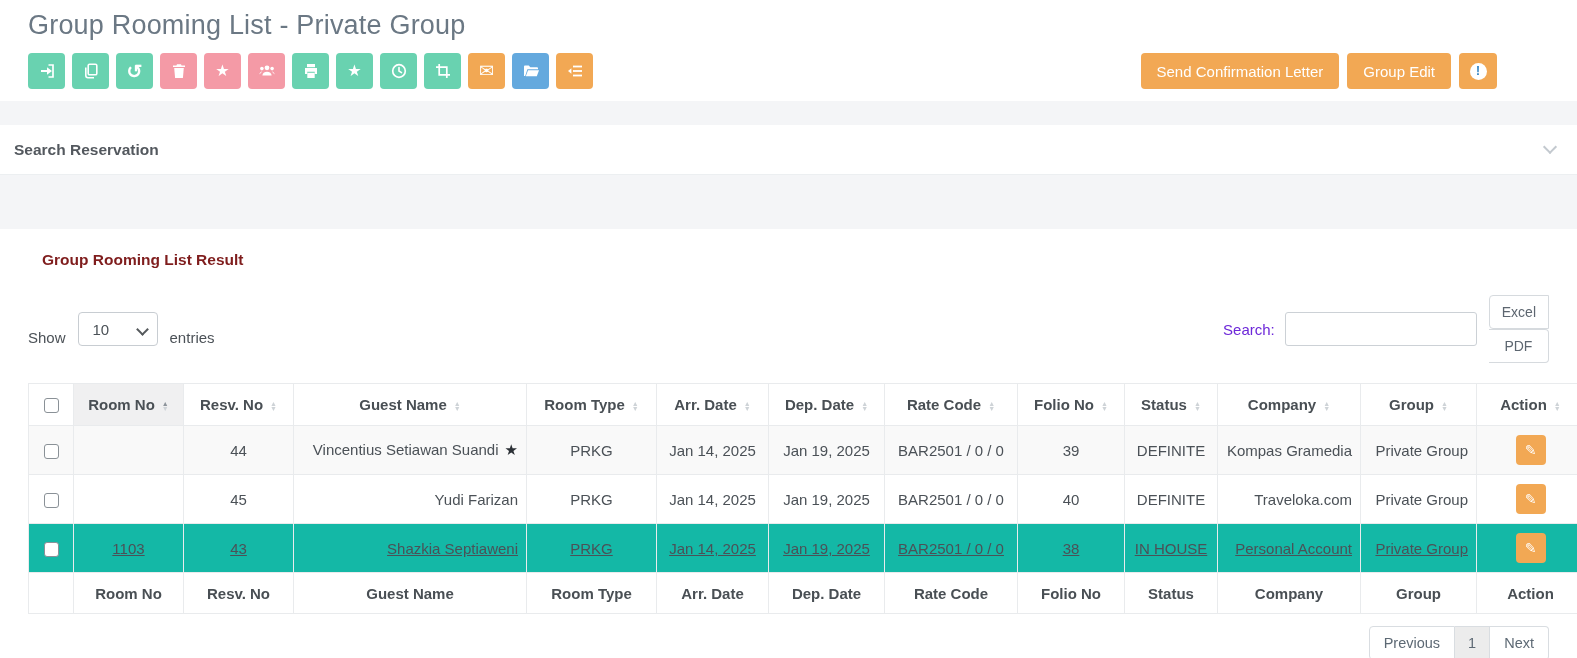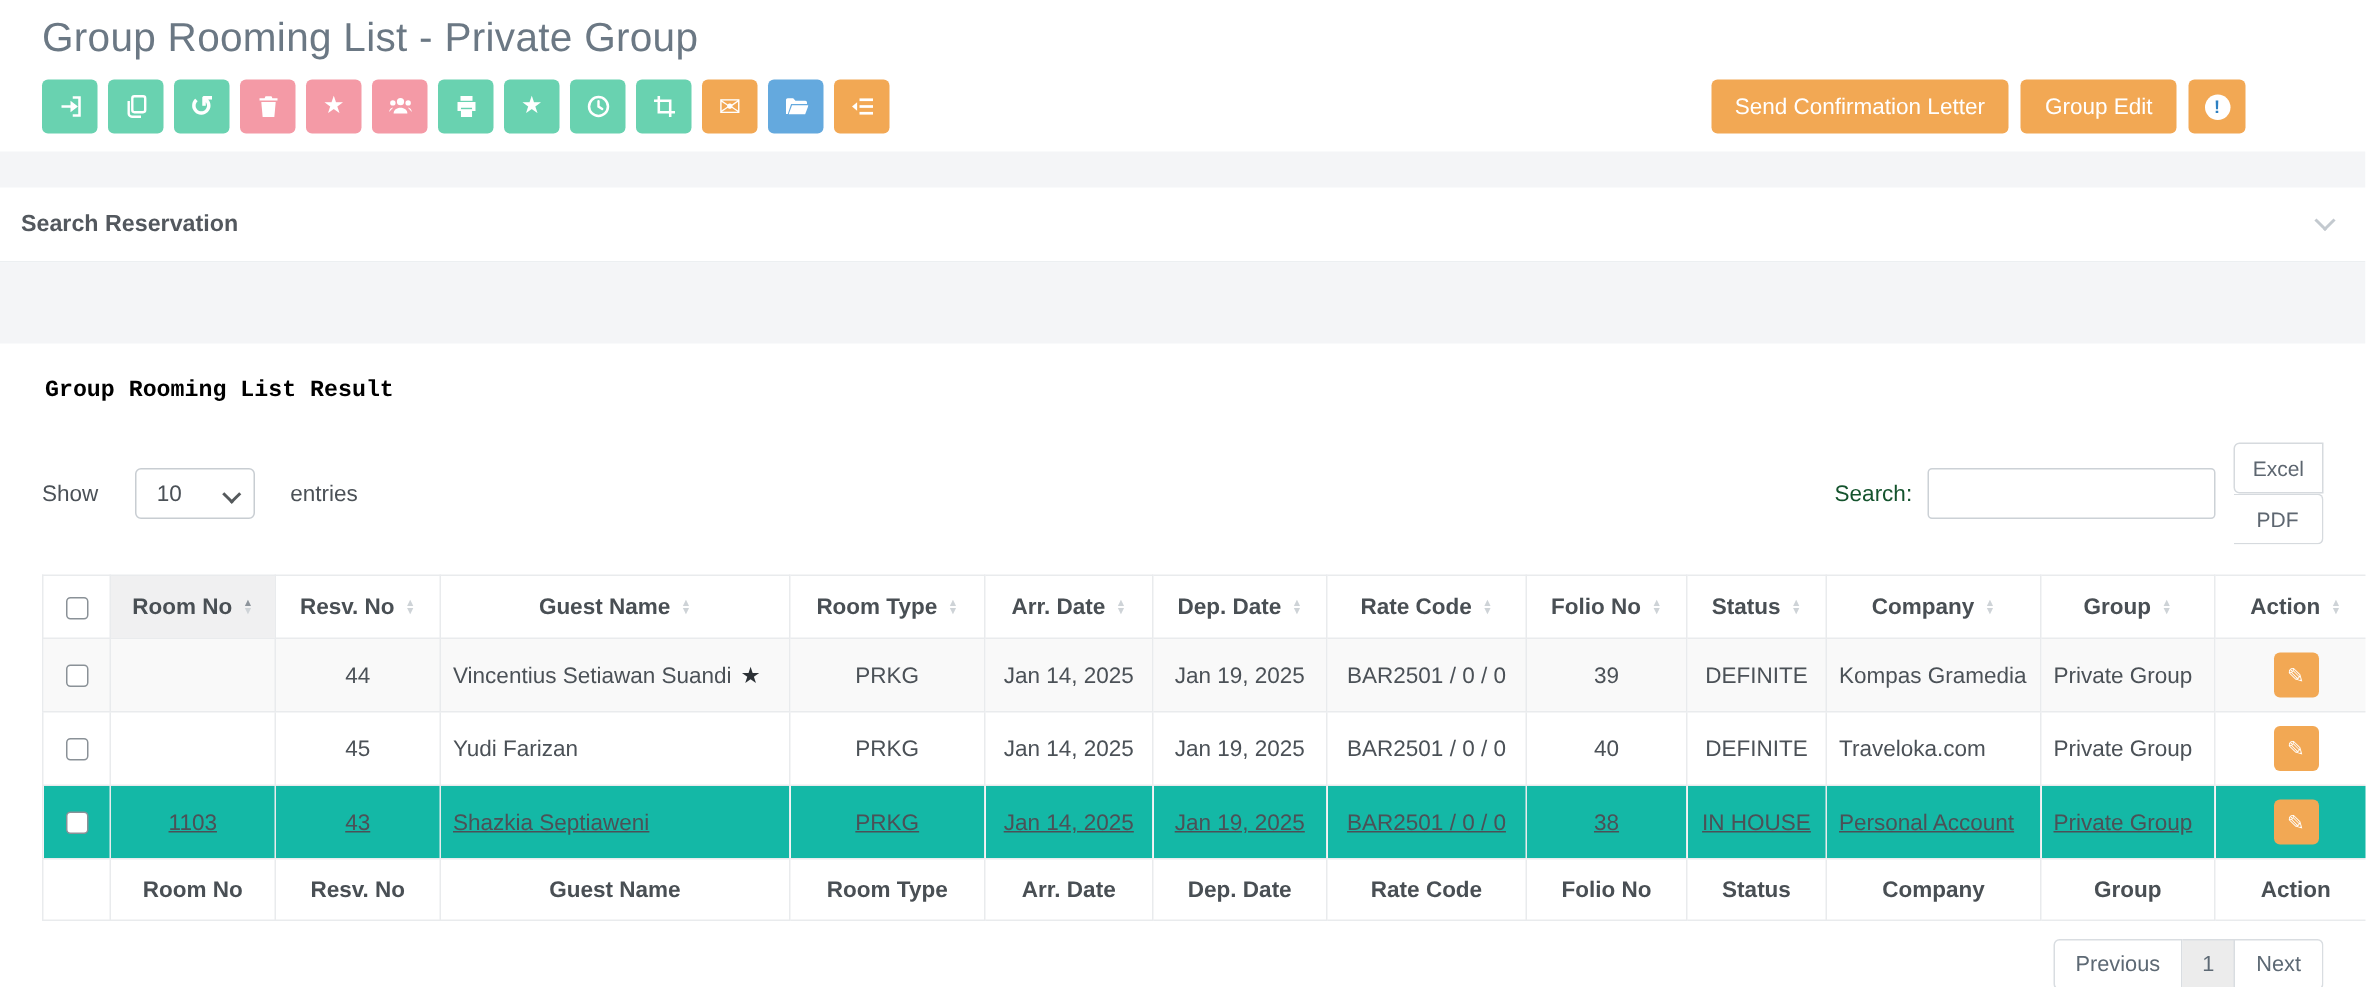--- a/index.html
+++ b/index.html
@@ -60,7 +60,7 @@
     transform:rotate(45deg); margin-right:8px; margin-top:-6px;
   }
 
-  .result-title { font-size:15.5px; font-weight:700; color:#000000; margin:22px 0 26px 2px;font-family:Liberation Mono, monospace; }
+  .result-title { font-size:15.5px; font-weight:700; color:#7f1d1d; margin:22px 0 26px 14px; }
 
   
   .controls-row { display:flex; justify-content:space-between; align-items:center; margin-bottom:20px; }

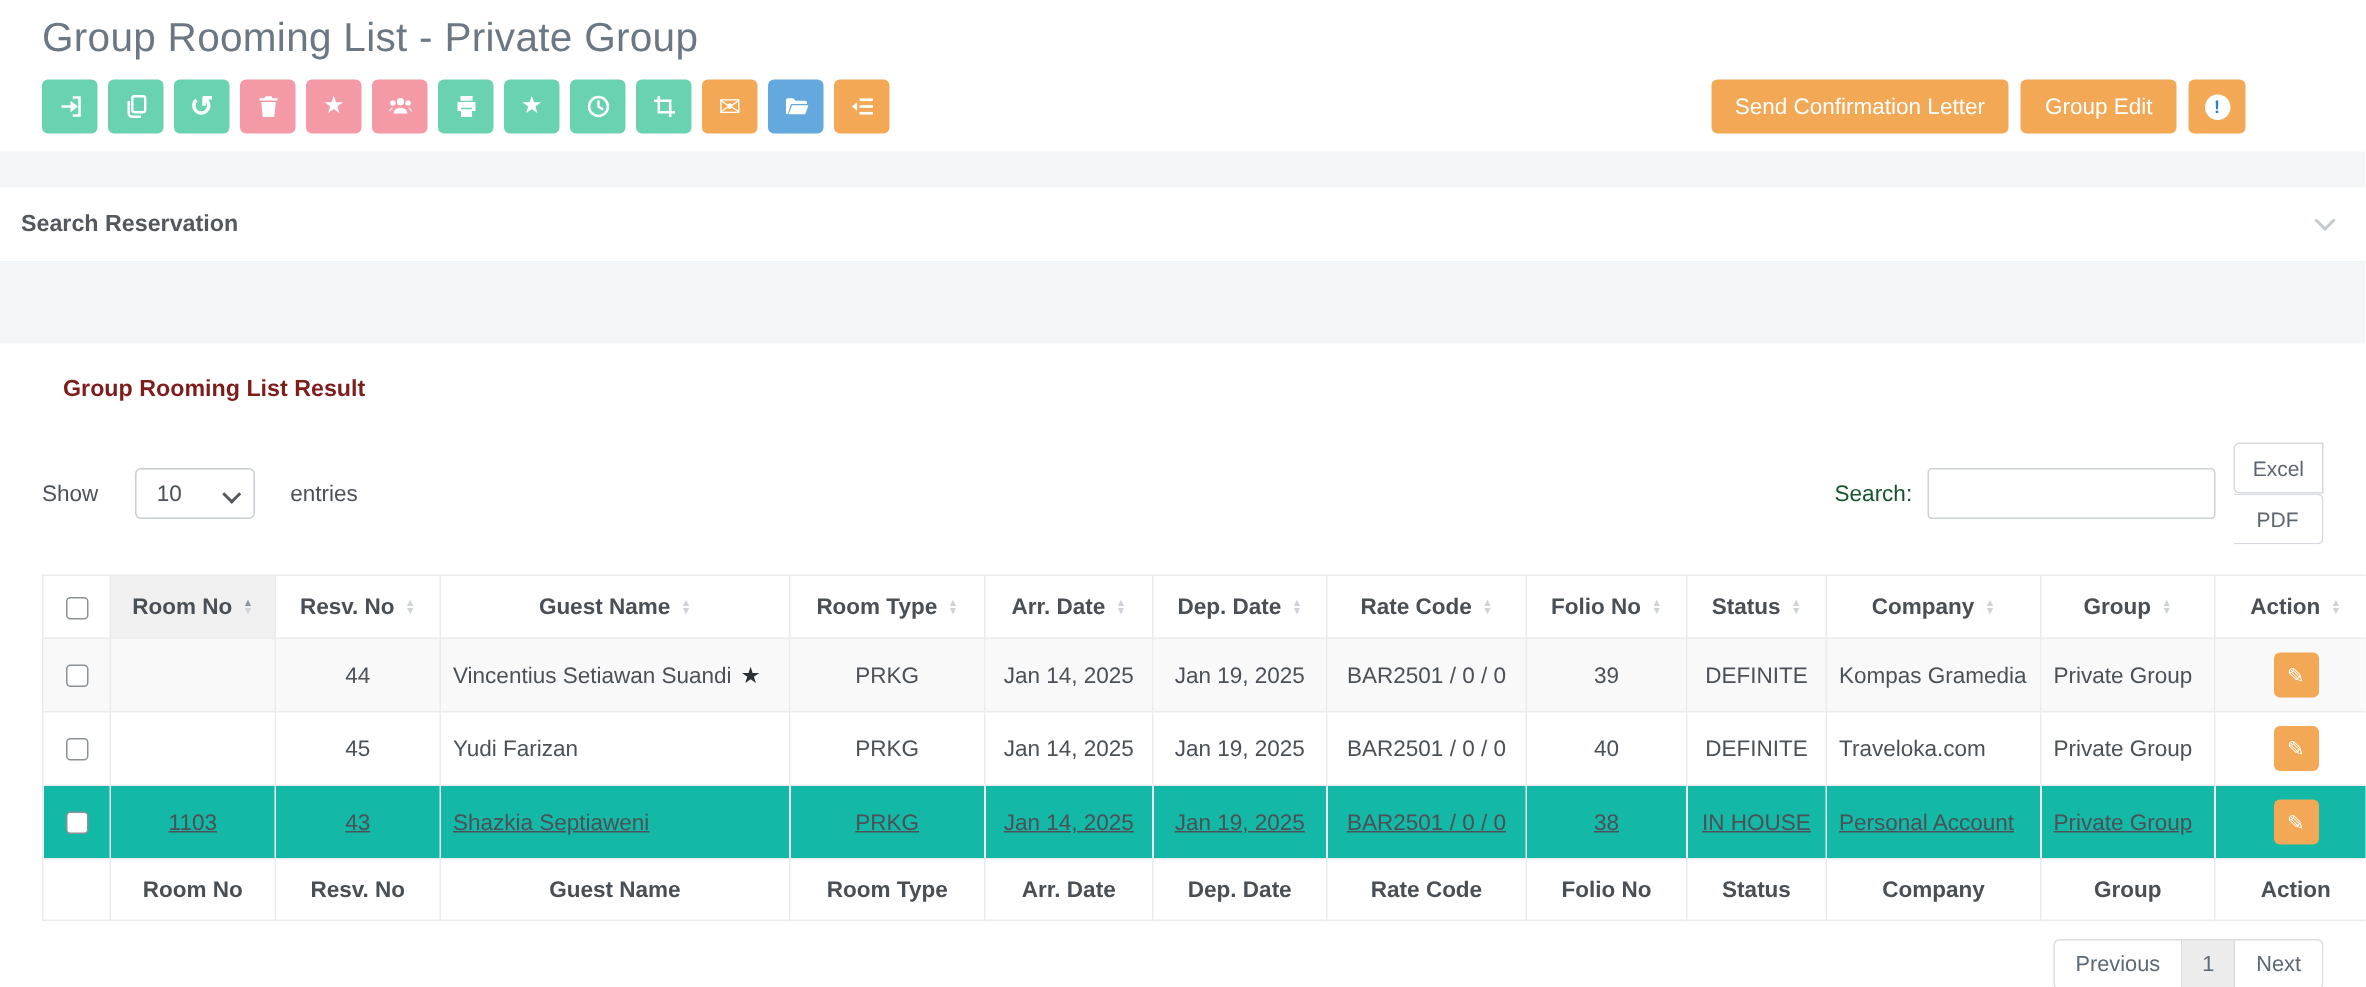--- a/index.html
+++ b/index.html
@@ -64,7 +64,7 @@
 
   
   .controls-row { display:flex; justify-content:space-between; align-items:center; margin-bottom:20px; }
-  .length-ctrl { display:flex; align-items:center; gap:24px; font-size:15px; color:#4b5157; }
+  .length-ctrl { display:flex; align-items:flex-end; gap:12px; font-size:15px; color:#4b5157; }
   .select-wrap { position:relative; }
   .select-wrap select {
     width:80px; height:34px; border:1px solid #c8cdd2; border-radius:4px;

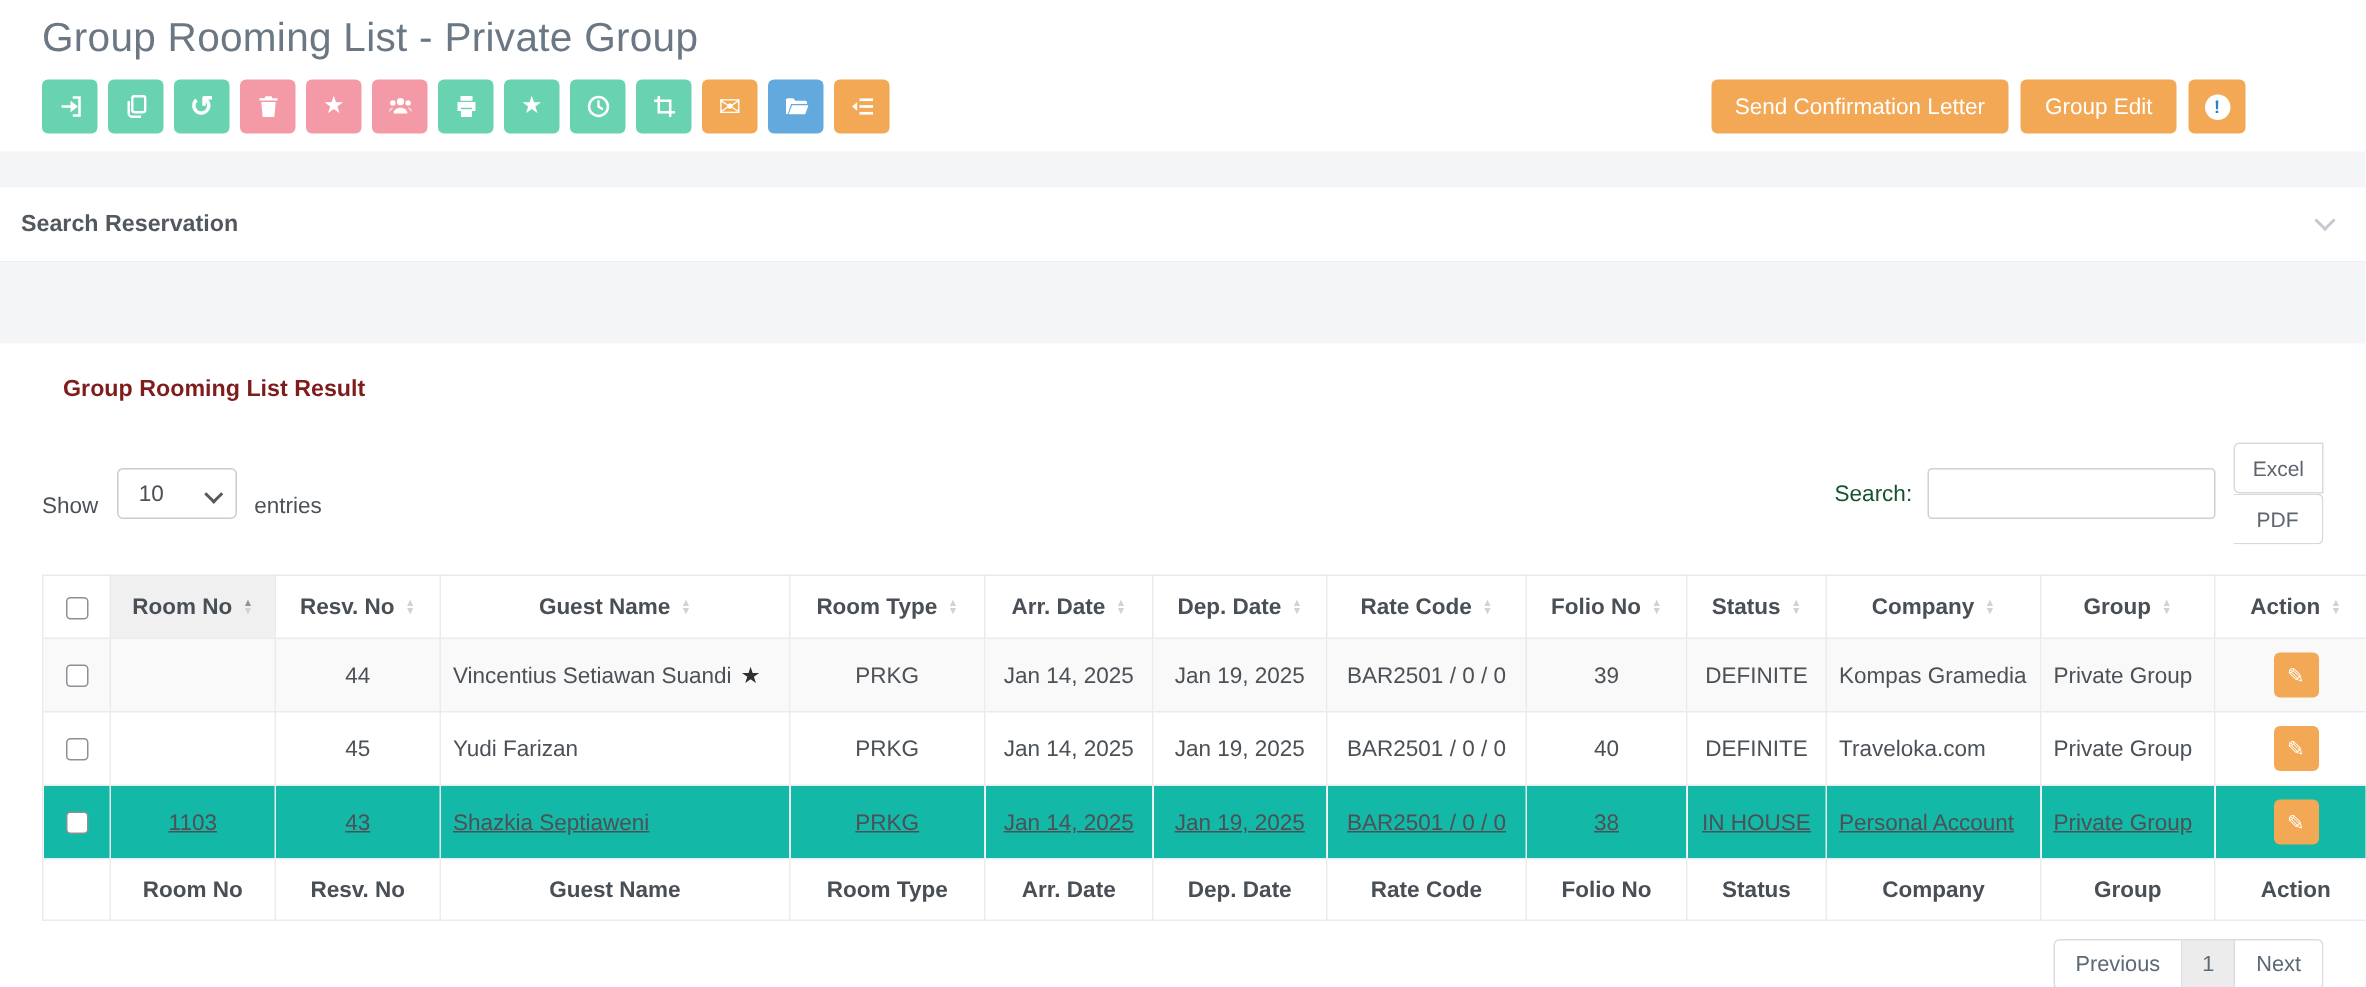--- a/index.html
+++ b/index.html
@@ -77,7 +77,7 @@
     transform:rotate(45deg); pointer-events:none;
   }
   .search-ctrl { display:flex; align-items:center; gap:10px; }
-  .search-ctrl label { font-size:15px; color:#14532d; }
+  .search-ctrl label { font-size:15px; color:#6d28d9; }
   .search-ctrl input {
     width:192px; height:34px; border:1px solid #ccd1d6; border-radius:3px;
     font-family:inherit; font-size:14px; padding:0 8px; color:#4b5157;

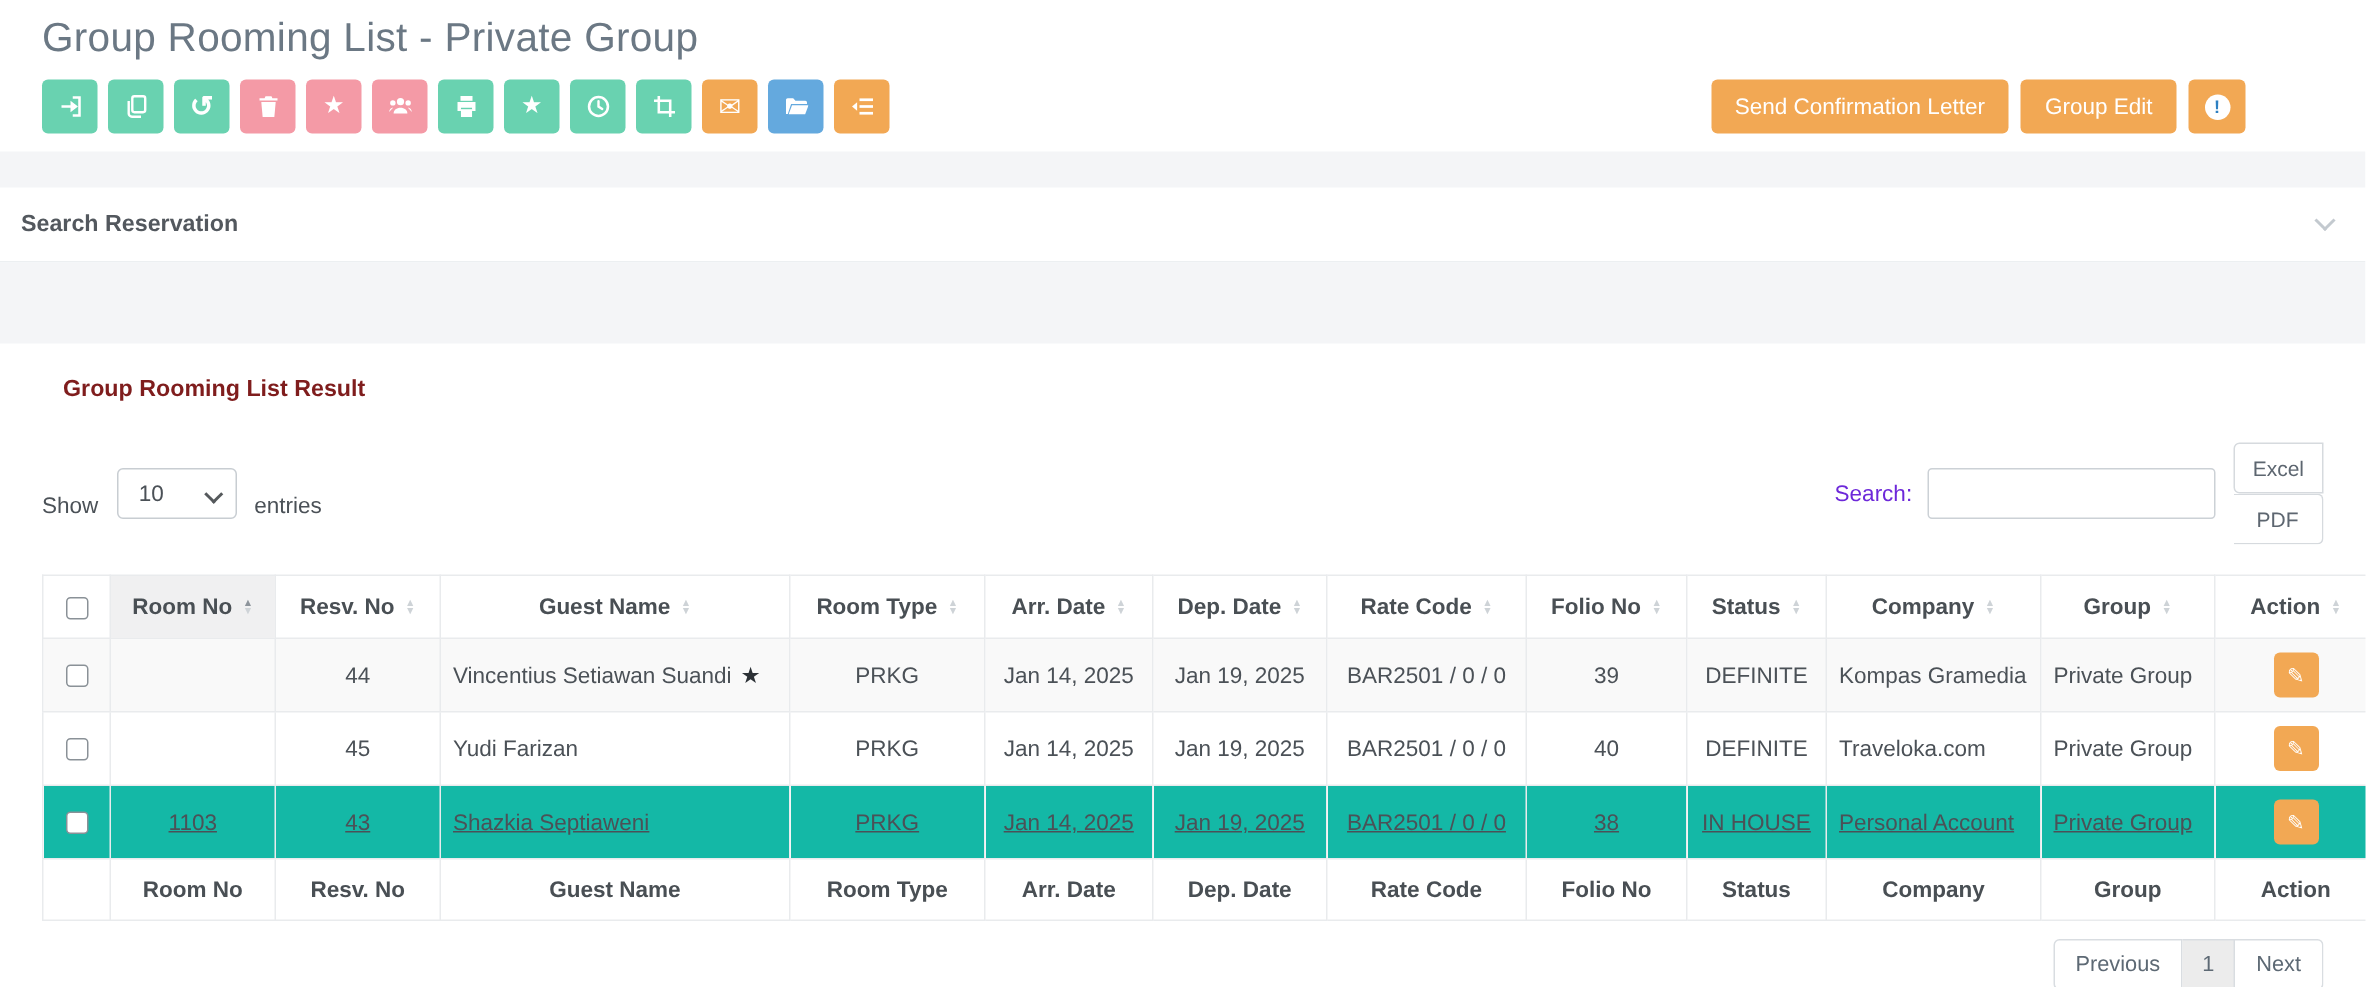--- a/index.html
+++ b/index.html
@@ -104,7 +104,7 @@
   tbody tr.stripe { background:#f9f9f9; }
   tbody tr.highlight { background:#14b8a6;text-decoration:underline; }
   tfoot th { height:41px; font-weight:700; color:#494f54; }
-  td.cell-left, th.col-guest-body { text-align:left; }
+  td.cell-left, th.col-guest-body { text-align:right; }
   .sort { display:inline-flex; flex-direction:column; margin-left:7px; font-size:7px; line-height:5.5px; color:#ced3d7; vertical-align:middle; }
   .sort .active { color:#8d949b; }
   input[type="checkbox"] {

